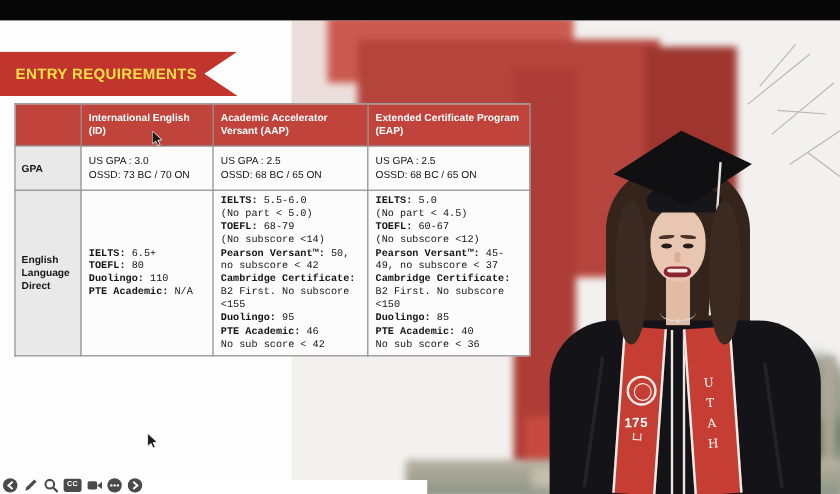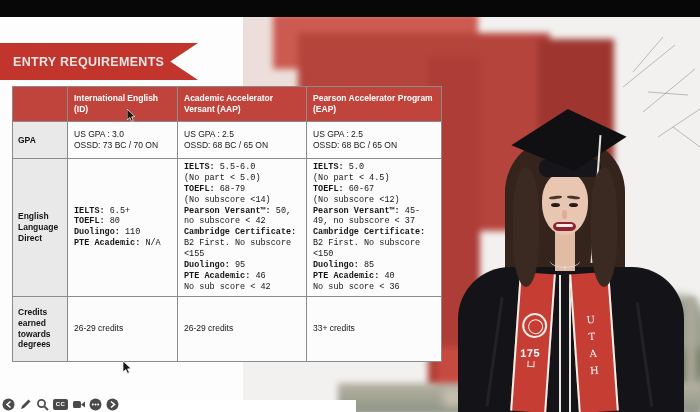--- a/index.html
+++ b/index.html
@@ -14,7 +14,7 @@
   .ribbon{position:absolute;left:0;top:43px;width:198px;height:37px;background:var(--banner_red);
           clip-path:polygon(0 0,100% 0,86% 50%,100% 100%,0 100%);
           display:flex;align-items:center;padding-left:13px;z-index:30;}
-  .ribbon span{color:#e5e5e5;font-weight:bold;font-size:12.5px;letter-spacing:.3px;}
+  .ribbon span{color:#fde047;font-weight:bold;font-size:12.5px;letter-spacing:.3px;}
 
   
   .photo{position:absolute;left:243px;top:17px;width:457px;height:395px;overflow:hidden;

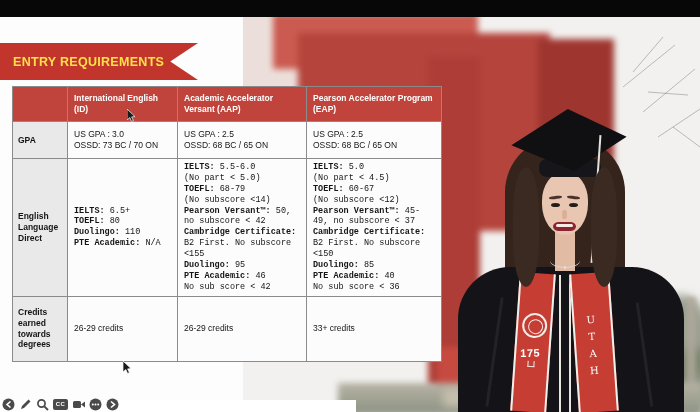--- a/index.html
+++ b/index.html
@@ -179,7 +179,7 @@
           <th data-interactable="false"></th>
           <th data-interactable="false">International English (ID)</th>
           <th data-interactable="false">Academic Accelerator Versant (AAP)</th>
-          <th data-interactable="false">Pearson Accelerator Program (EAP)</th>
+          <th data-interactable="false">Extended Certificate Program (EAP)</th>
         </tr>
       </thead>
     <tbody id="table-body">

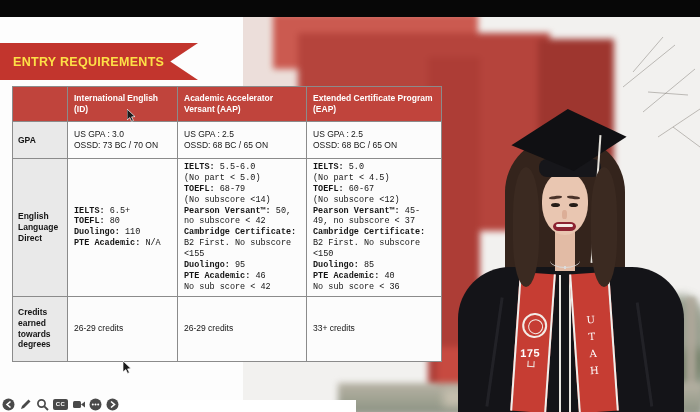--- a/index.html
+++ b/index.html
@@ -231,18 +231,6 @@
             <div class="ln">No sub score &lt; 36</div>
           </td>
         </tr>
-        <tr class="row3" data-interactable="false">
-          <th class="rowlabel" data-interactable="false">Credits earned towards degrees</th>
-          <td data-interactable="false">
-            <div class="ln">26-29 credits</div>
-          </td>
-          <td data-interactable="false">
-            <div class="ln">26-29 credits</div>
-          </td>
-          <td data-interactable="false">
-            <div class="ln">33+ credits</div>
-          </td>
-        </tr>
       </tbody>
   </table>
 

